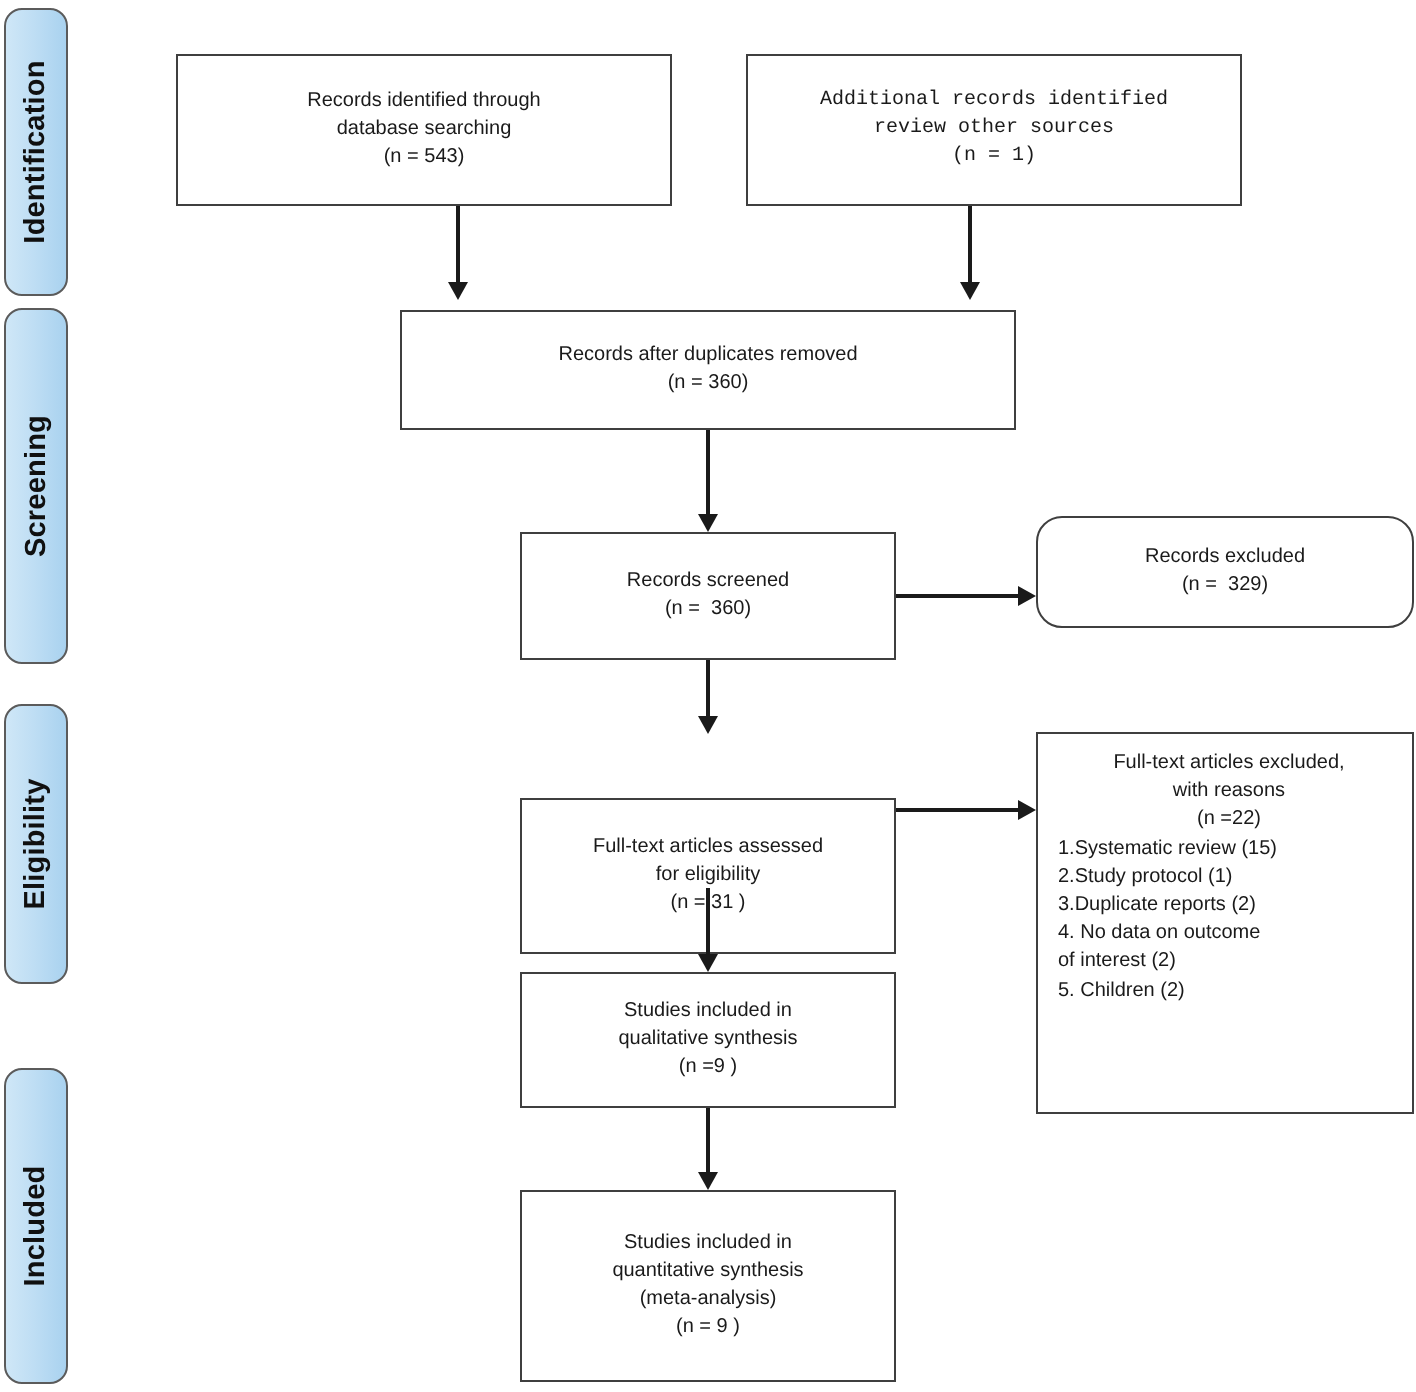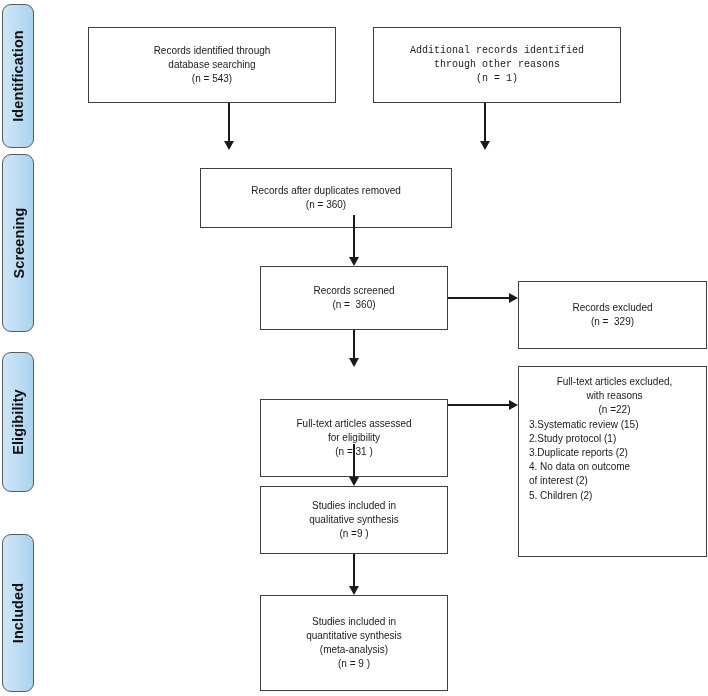--- a/index.html
+++ b/index.html
@@ -126,7 +126,7 @@
 
   <div class="flow-box" style="left:373px; top:27px; width:248px; height:76px;font-family:Liberation Mono, monospace;">
     <span class="ln">Additional records identified</span>
-    <span class="ln">through other reasons</span>
+    <span class="ln">review other sources</span>
     <span class="ln">(n = 1)</span>
   </div>
 

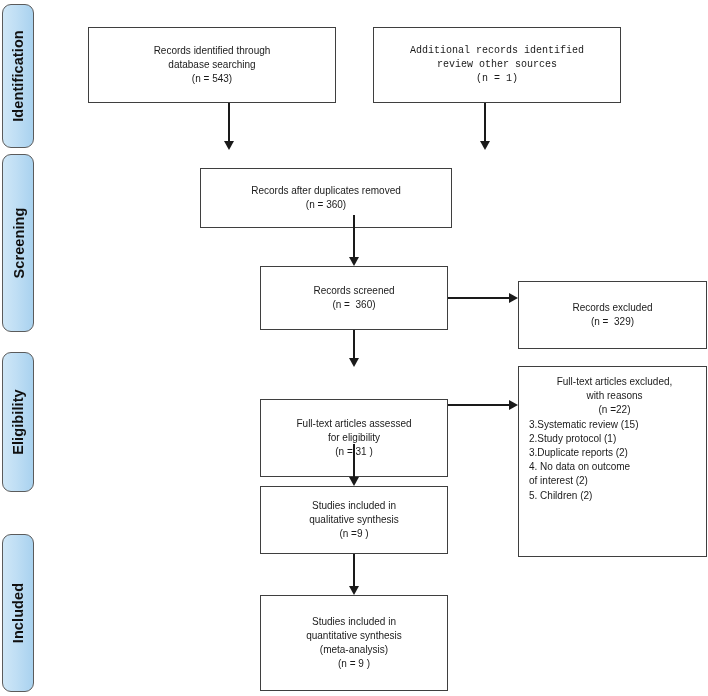--- a/index.html
+++ b/index.html
@@ -136,7 +136,7 @@
   <div class="conn conn-v" style="left:484px; top:103px; height:38px;"></div>
   <div class="arrow-down" style="left:479.5px; top:141px;"></div>
 
-  <div class="flow-box" style="left:200px; top:168px; width:252px; height:60px;">
+  <div class="flow-box" style="left:200px; top:155px; width:308px; height:60px;">
     <span class="ln">Records after duplicates removed</span>
     <span class="ln">(n = 360)</span>
   </div>

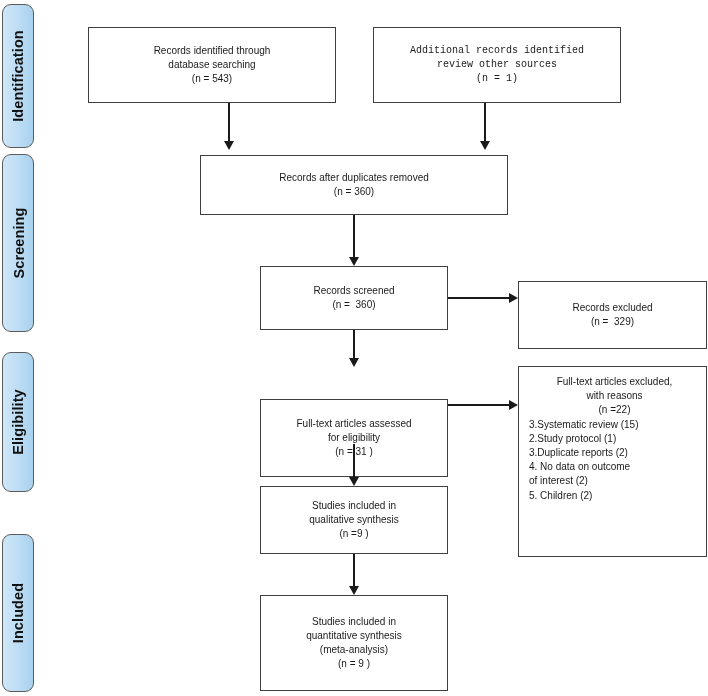--- a/index.html
+++ b/index.html
@@ -149,7 +149,7 @@
     <span class="ln">(n =  360)</span>
   </div>
 
-  <div class="flow-box" style="left:518px; top:281px; width:189px; height:68px;">
+  <div class="flow-box" style="left:518px; top:258px; width:189px; height:56px;border-radius:13px;">
     <span class="ln">Records excluded</span>
     <span class="ln">(n =  329)</span>
   </div>

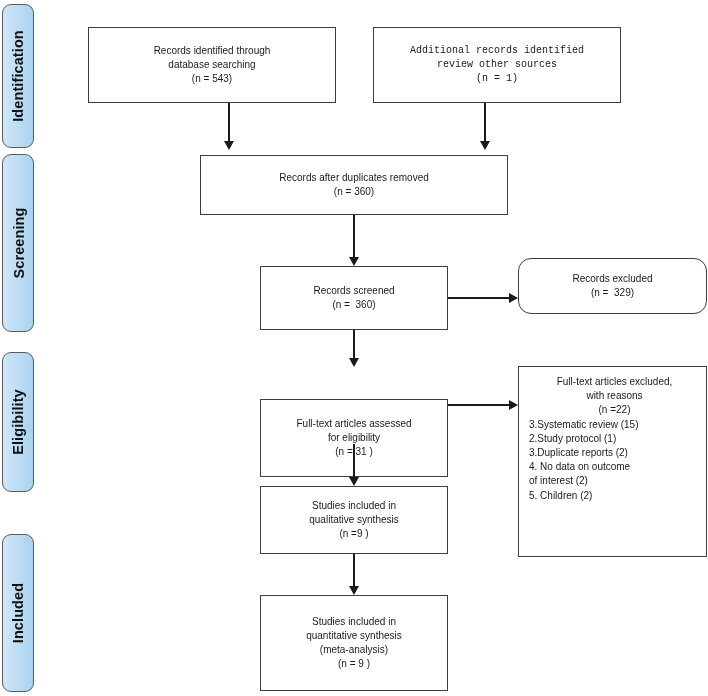--- a/index.html
+++ b/index.html
@@ -170,7 +170,7 @@
     <span class="ctr">Full-text articles excluded,</span>
     <span class="ctr">with reasons</span>
     <span class="ctr">(n =22)</span>
-    <span class="ln">3.Systematic review (15)</span>
+    <span class="ln">1.Systematic review (15)</span>
     <span class="ln">2.Study protocol (1)</span>
     <span class="ln">3.Duplicate reports (2)</span>
     <span class="ln">4. No data on outcome</span>

